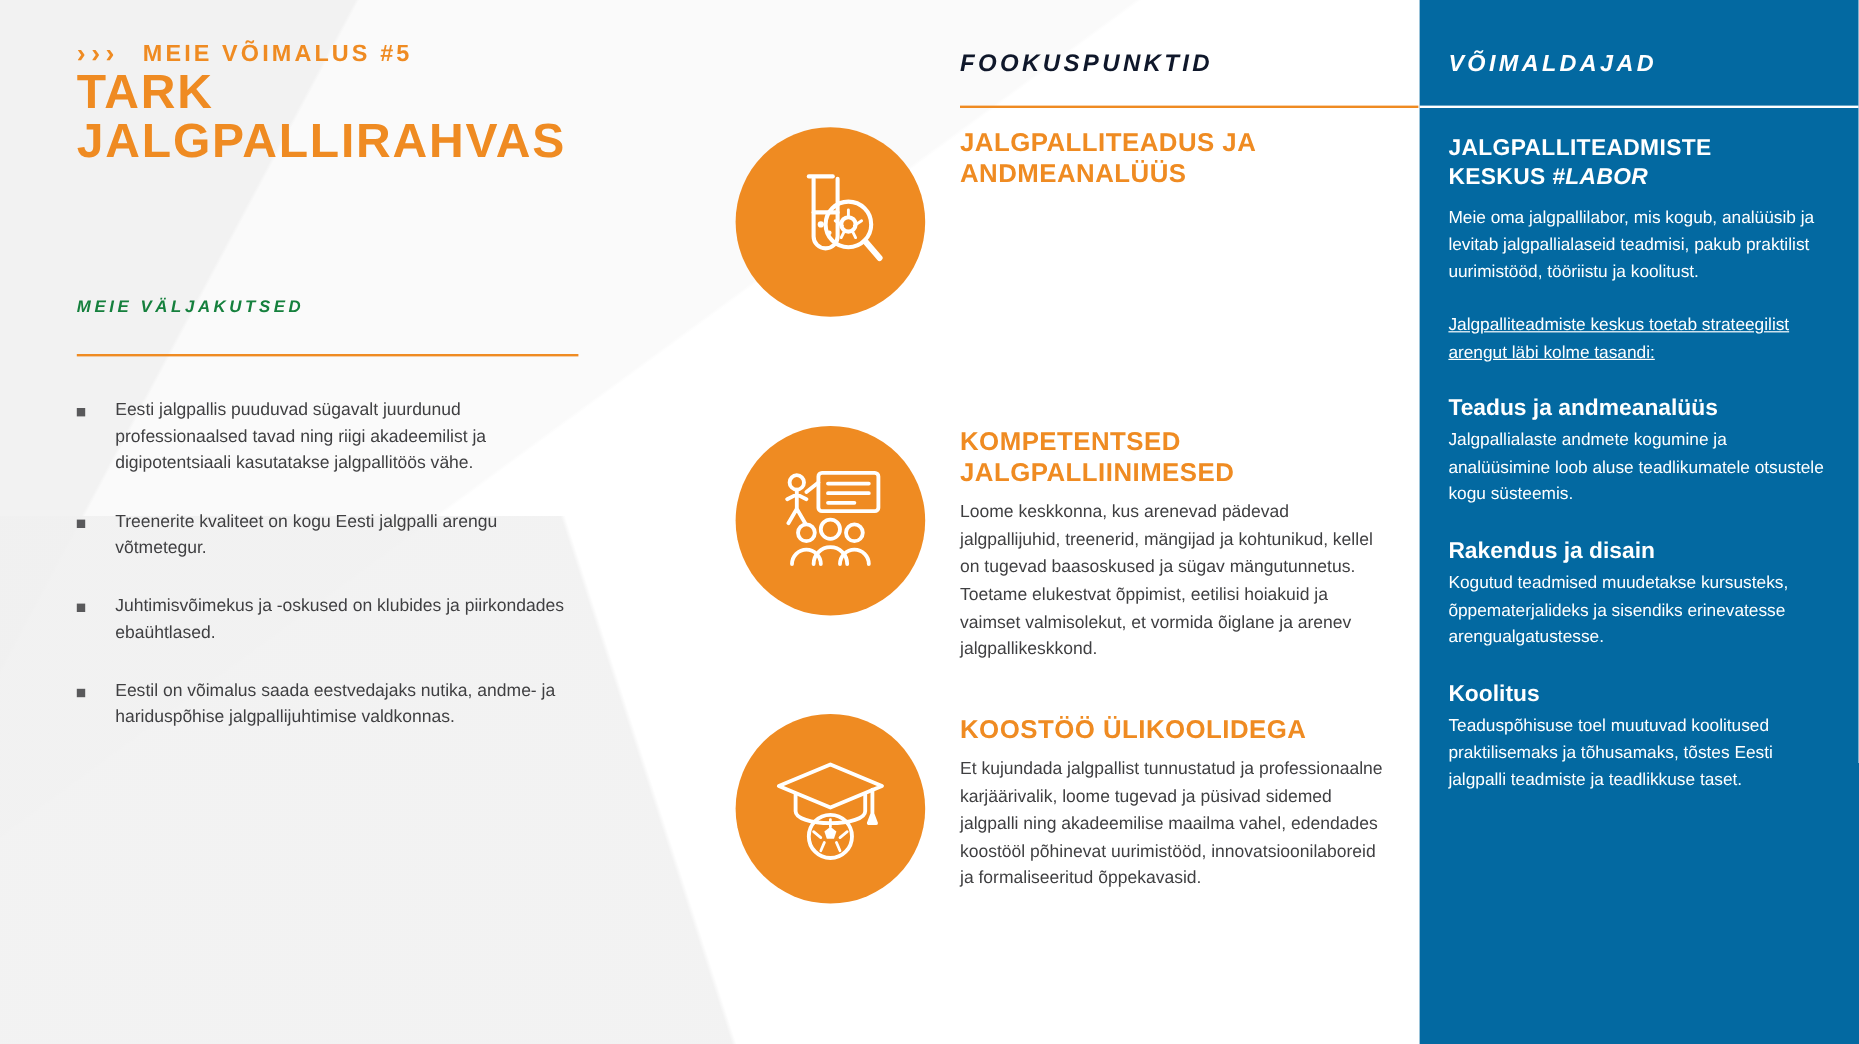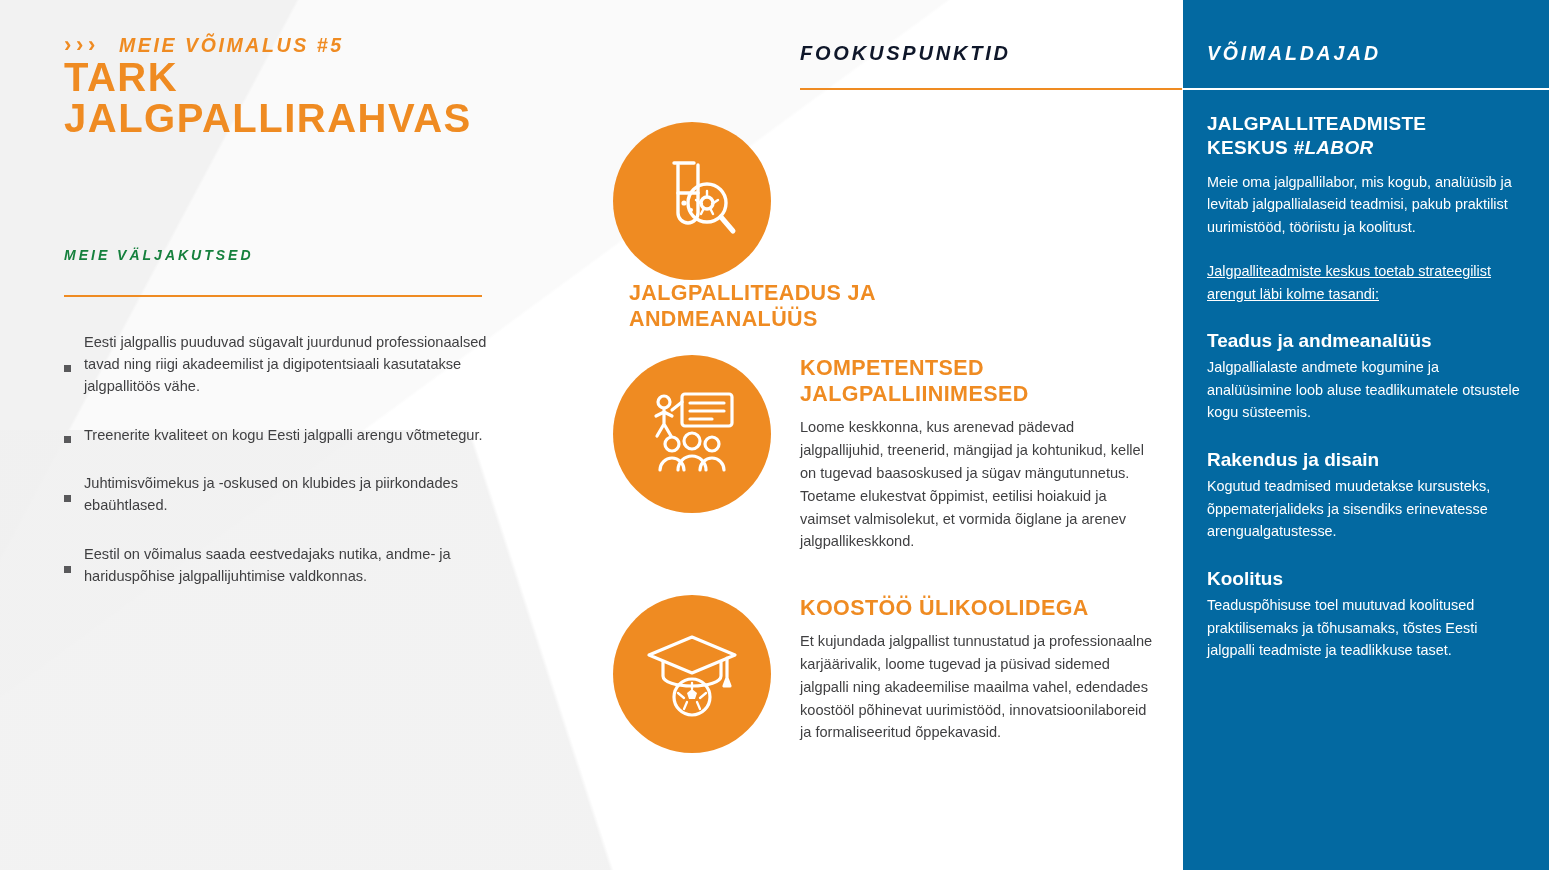--- a/index.html
+++ b/index.html
@@ -49,7 +49,6 @@
   .kicker {
     font-size: 19.5px;
     letter-spacing: 2.6px;
-    font-style: italic;
     font-weight: 700;
     color: #ef8b22;
     text-transform: uppercase;

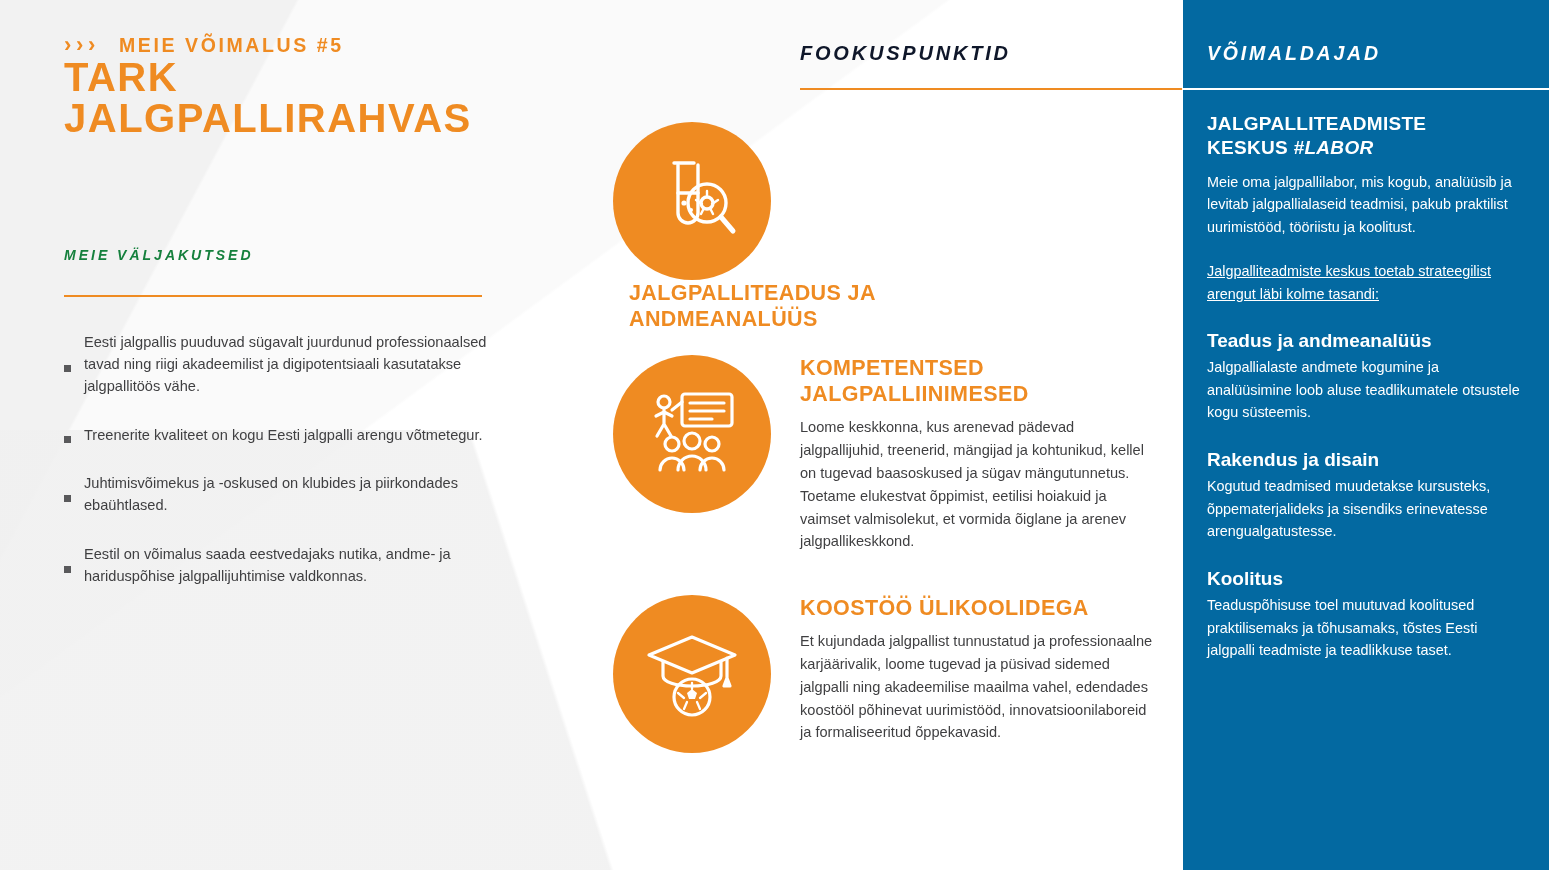--- a/index.html
+++ b/index.html
@@ -119,7 +119,7 @@
     display: flex;
     gap: 0;
   }
-  .focus-item.i1 { top: 122px; flex-direction: column; }
+  .focus-item.i1 { top: 106px; }
   .focus-item.i2 { top: 355px; }
   .focus-item.i3 { top: 595px; }
   .circle {

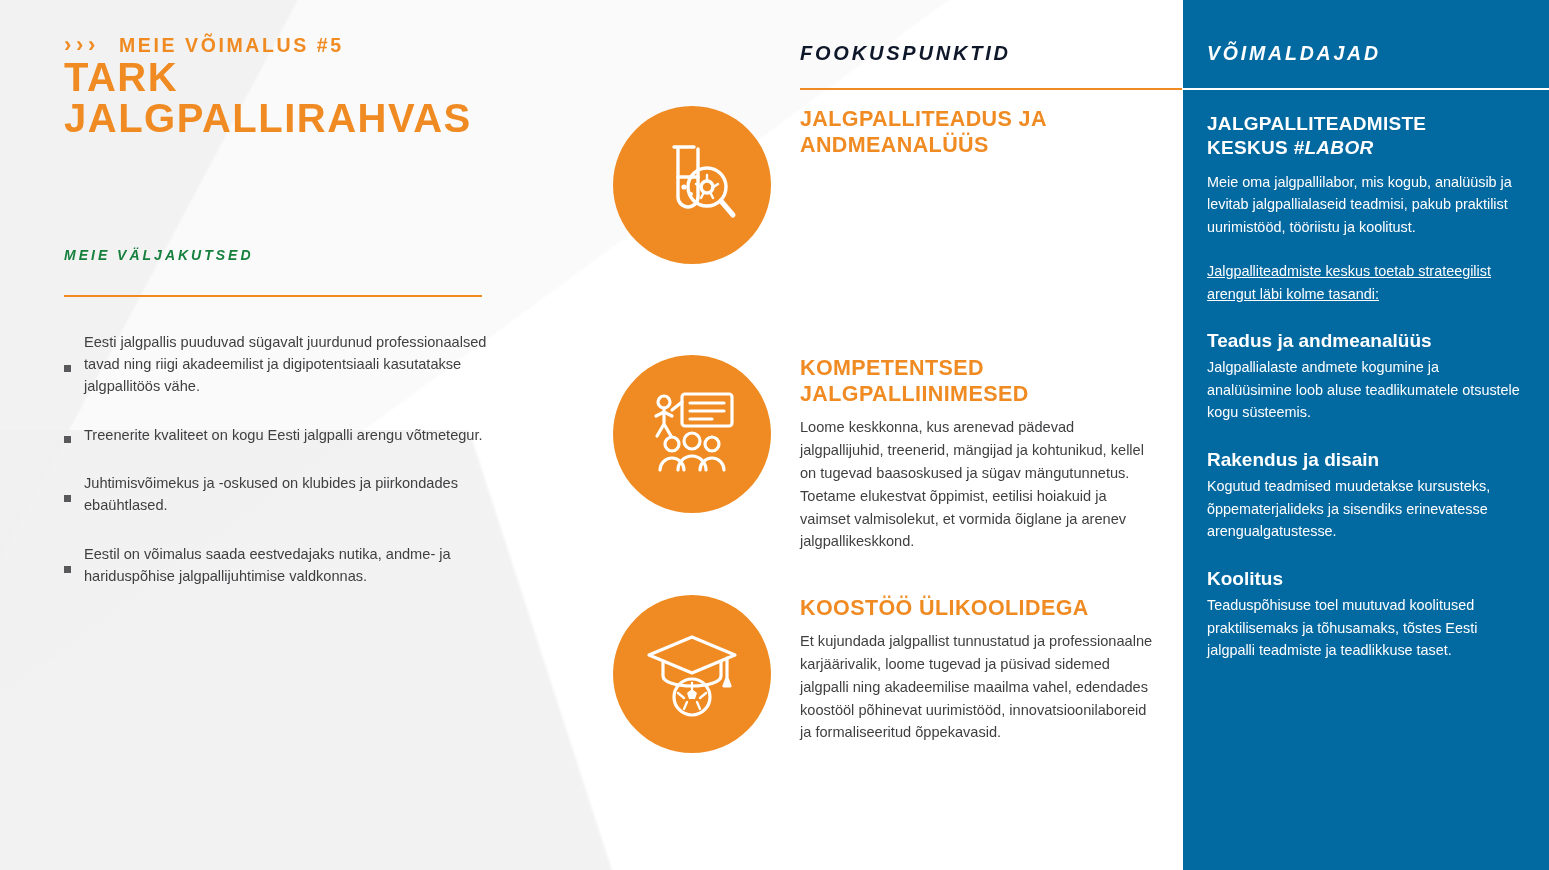--- a/index.html
+++ b/index.html
@@ -78,9 +78,8 @@
   .bullets { margin-top: 34px; width: 430px; }
   .bullet {
     display: flex;
-    gap: 13px;
+    gap: 25px;
     margin-bottom: 26px;
-    align-items: center;
   }
   .bullet .sq {
     flex: 0 0 auto;

